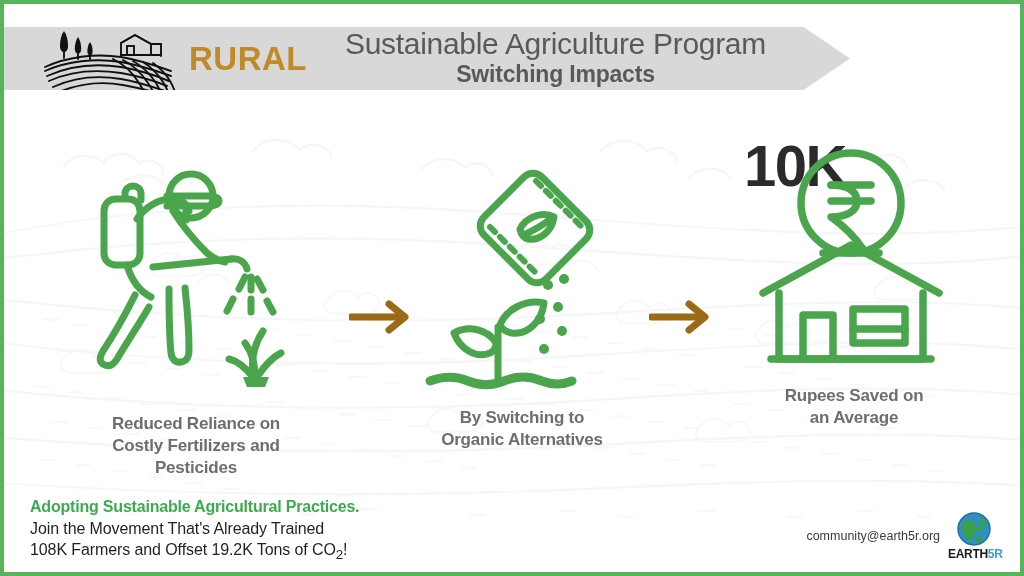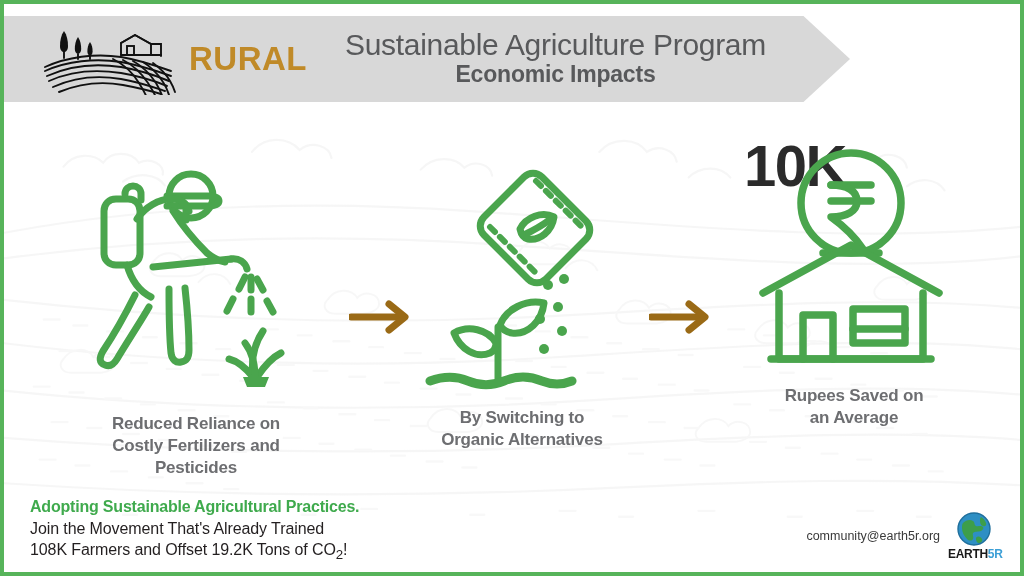--- a/index.html
+++ b/index.html
@@ -31,9 +31,9 @@
   .banner {
     position: absolute;
     left: 0;
-    top: 12px;
+    top: 23px;
     width: 846px;
-    height: 86px;
+    height: 63px;
     background: #d8d8d8;
     -webkit-clip-path: polygon(0 0, 94.5% 0, 100% 50%, 94.5% 100%, 0 100%);
     clip-path: polygon(0 0, 94.5% 0, 100% 50%, 94.5% 100%, 0 100%);

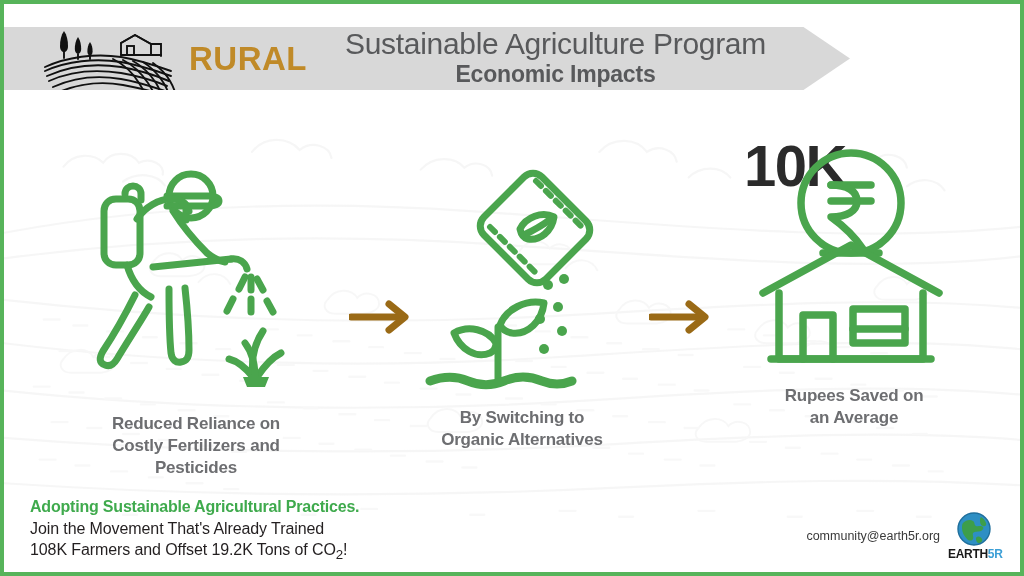--- a/index.html
+++ b/index.html
@@ -283,7 +283,7 @@
     </div>
     <div class="title-wrap">
       <div class="title-main">Sustainable Agriculture Program</div>
-      <div class="title-sub">Economic Impacts</div>
+      <div class="title-sub">Switching Impacts</div>
     </div>
   </div>
 

